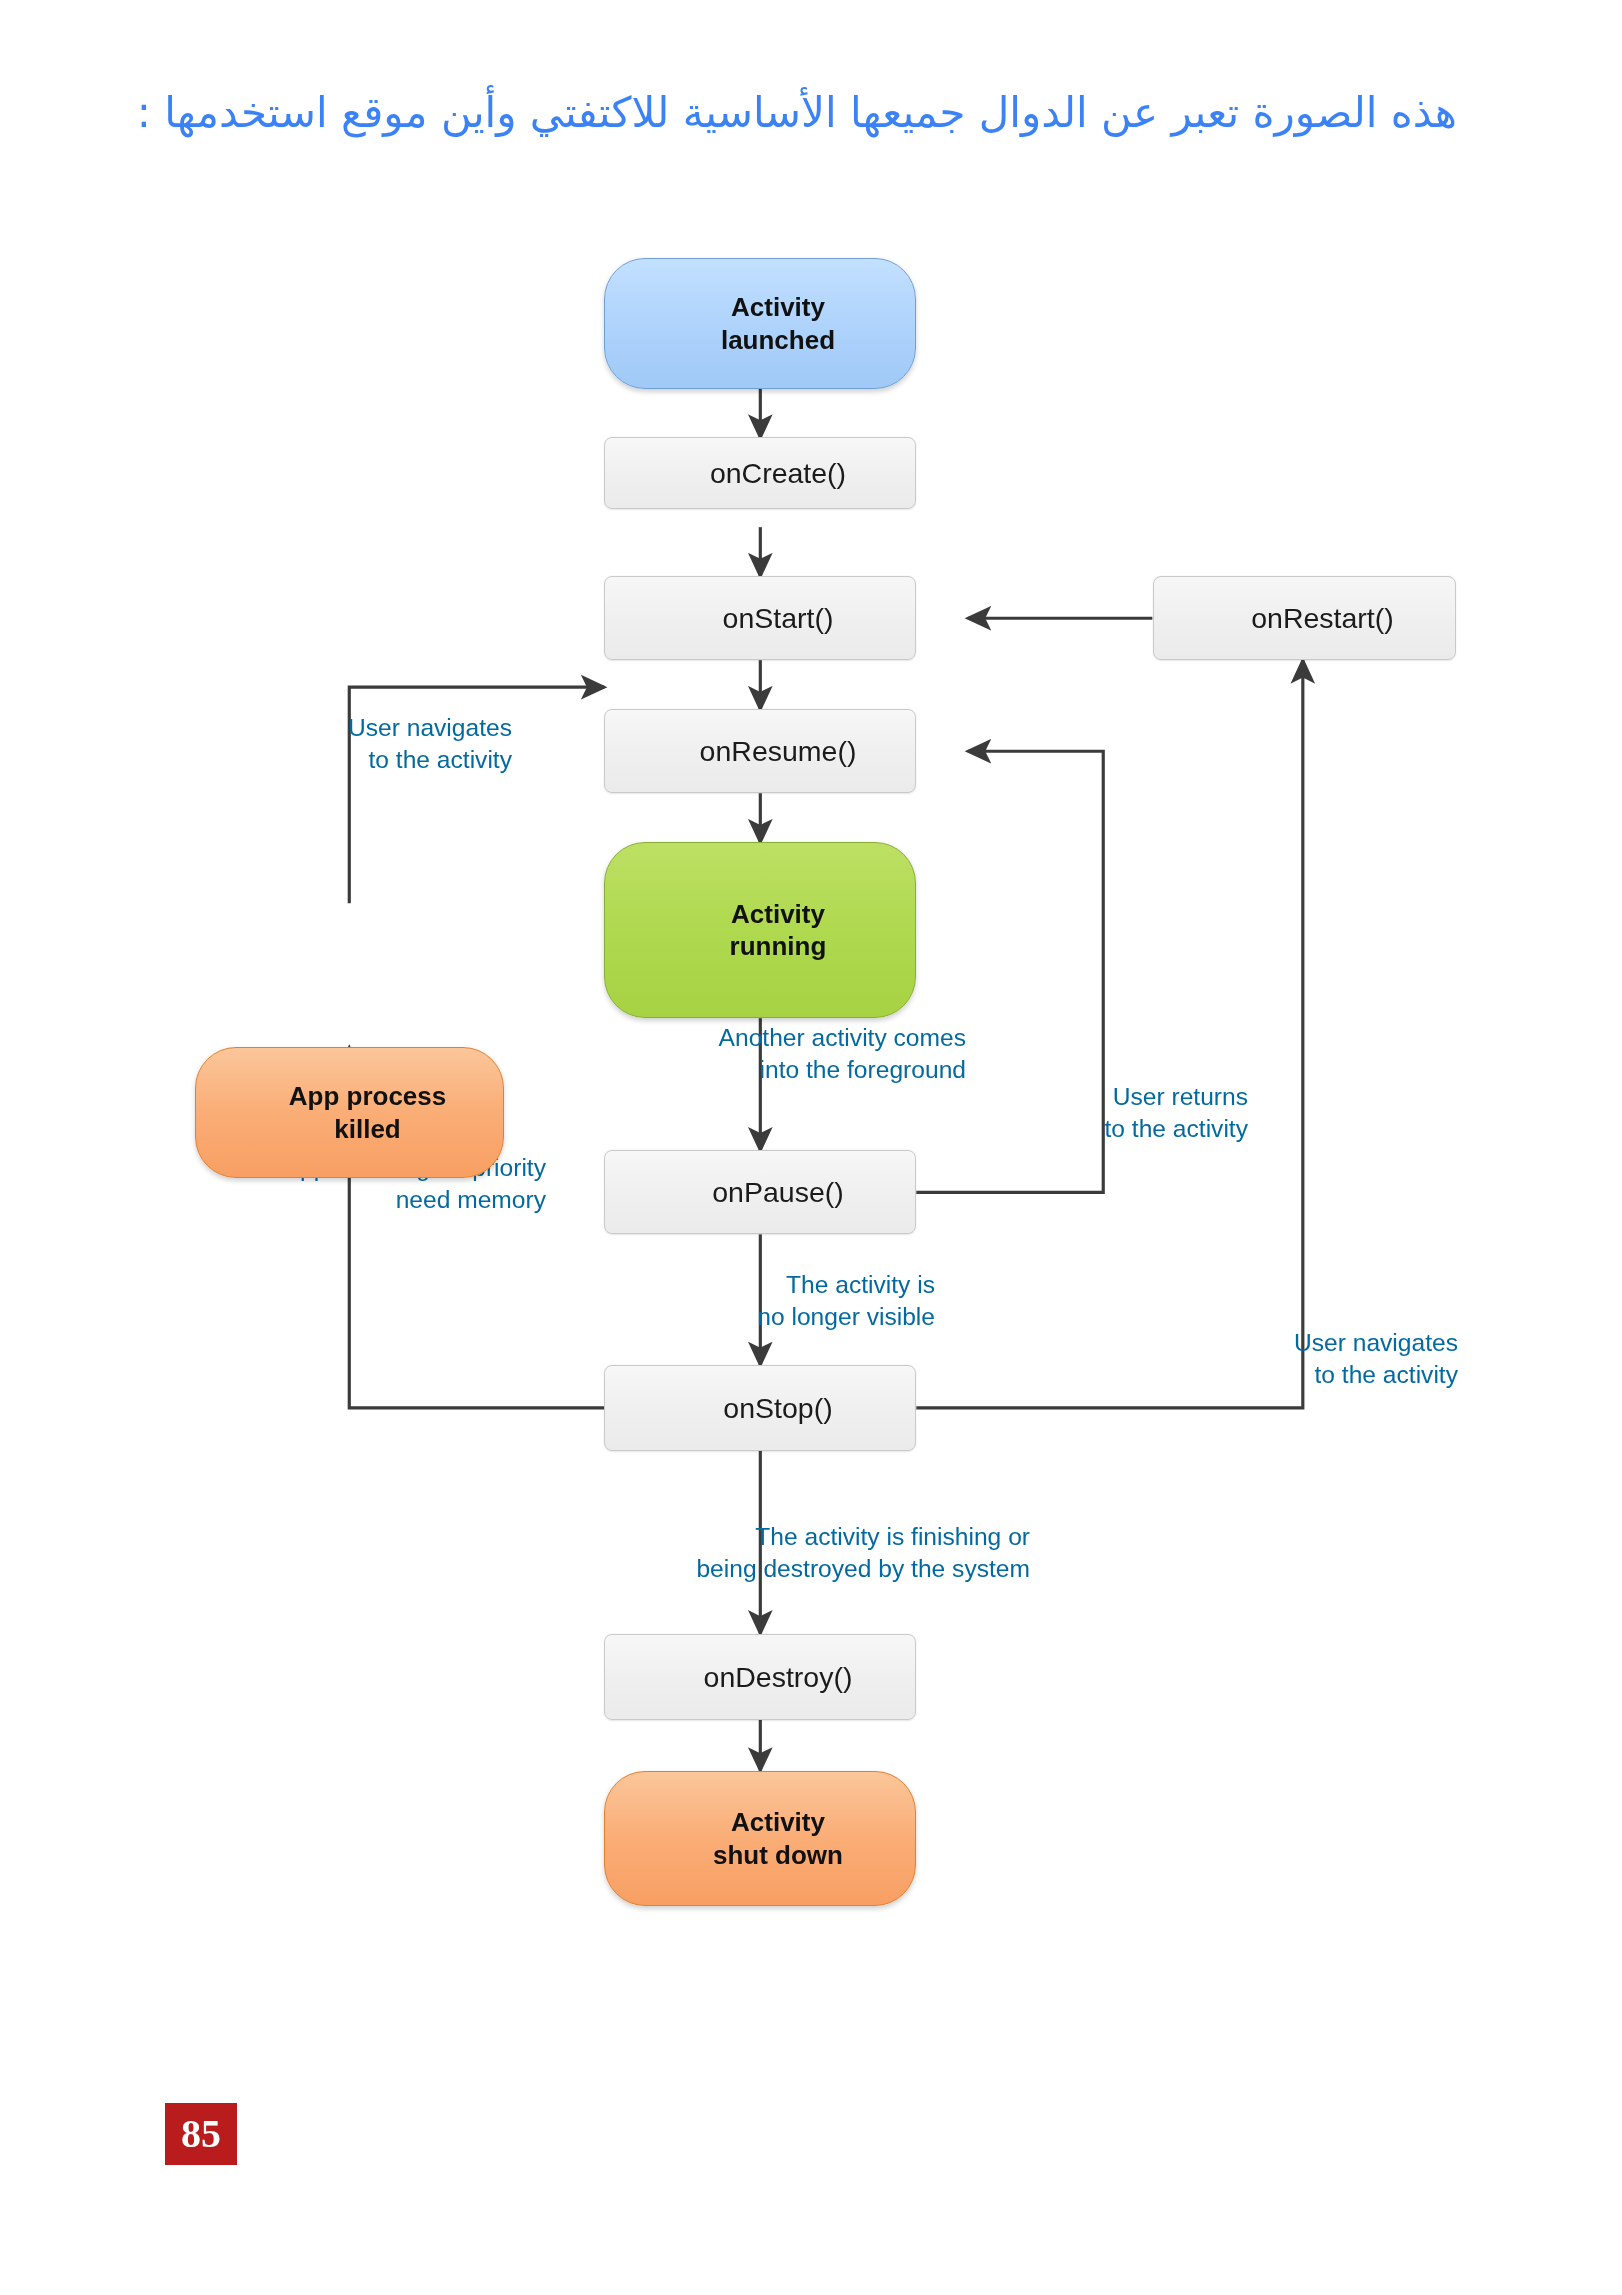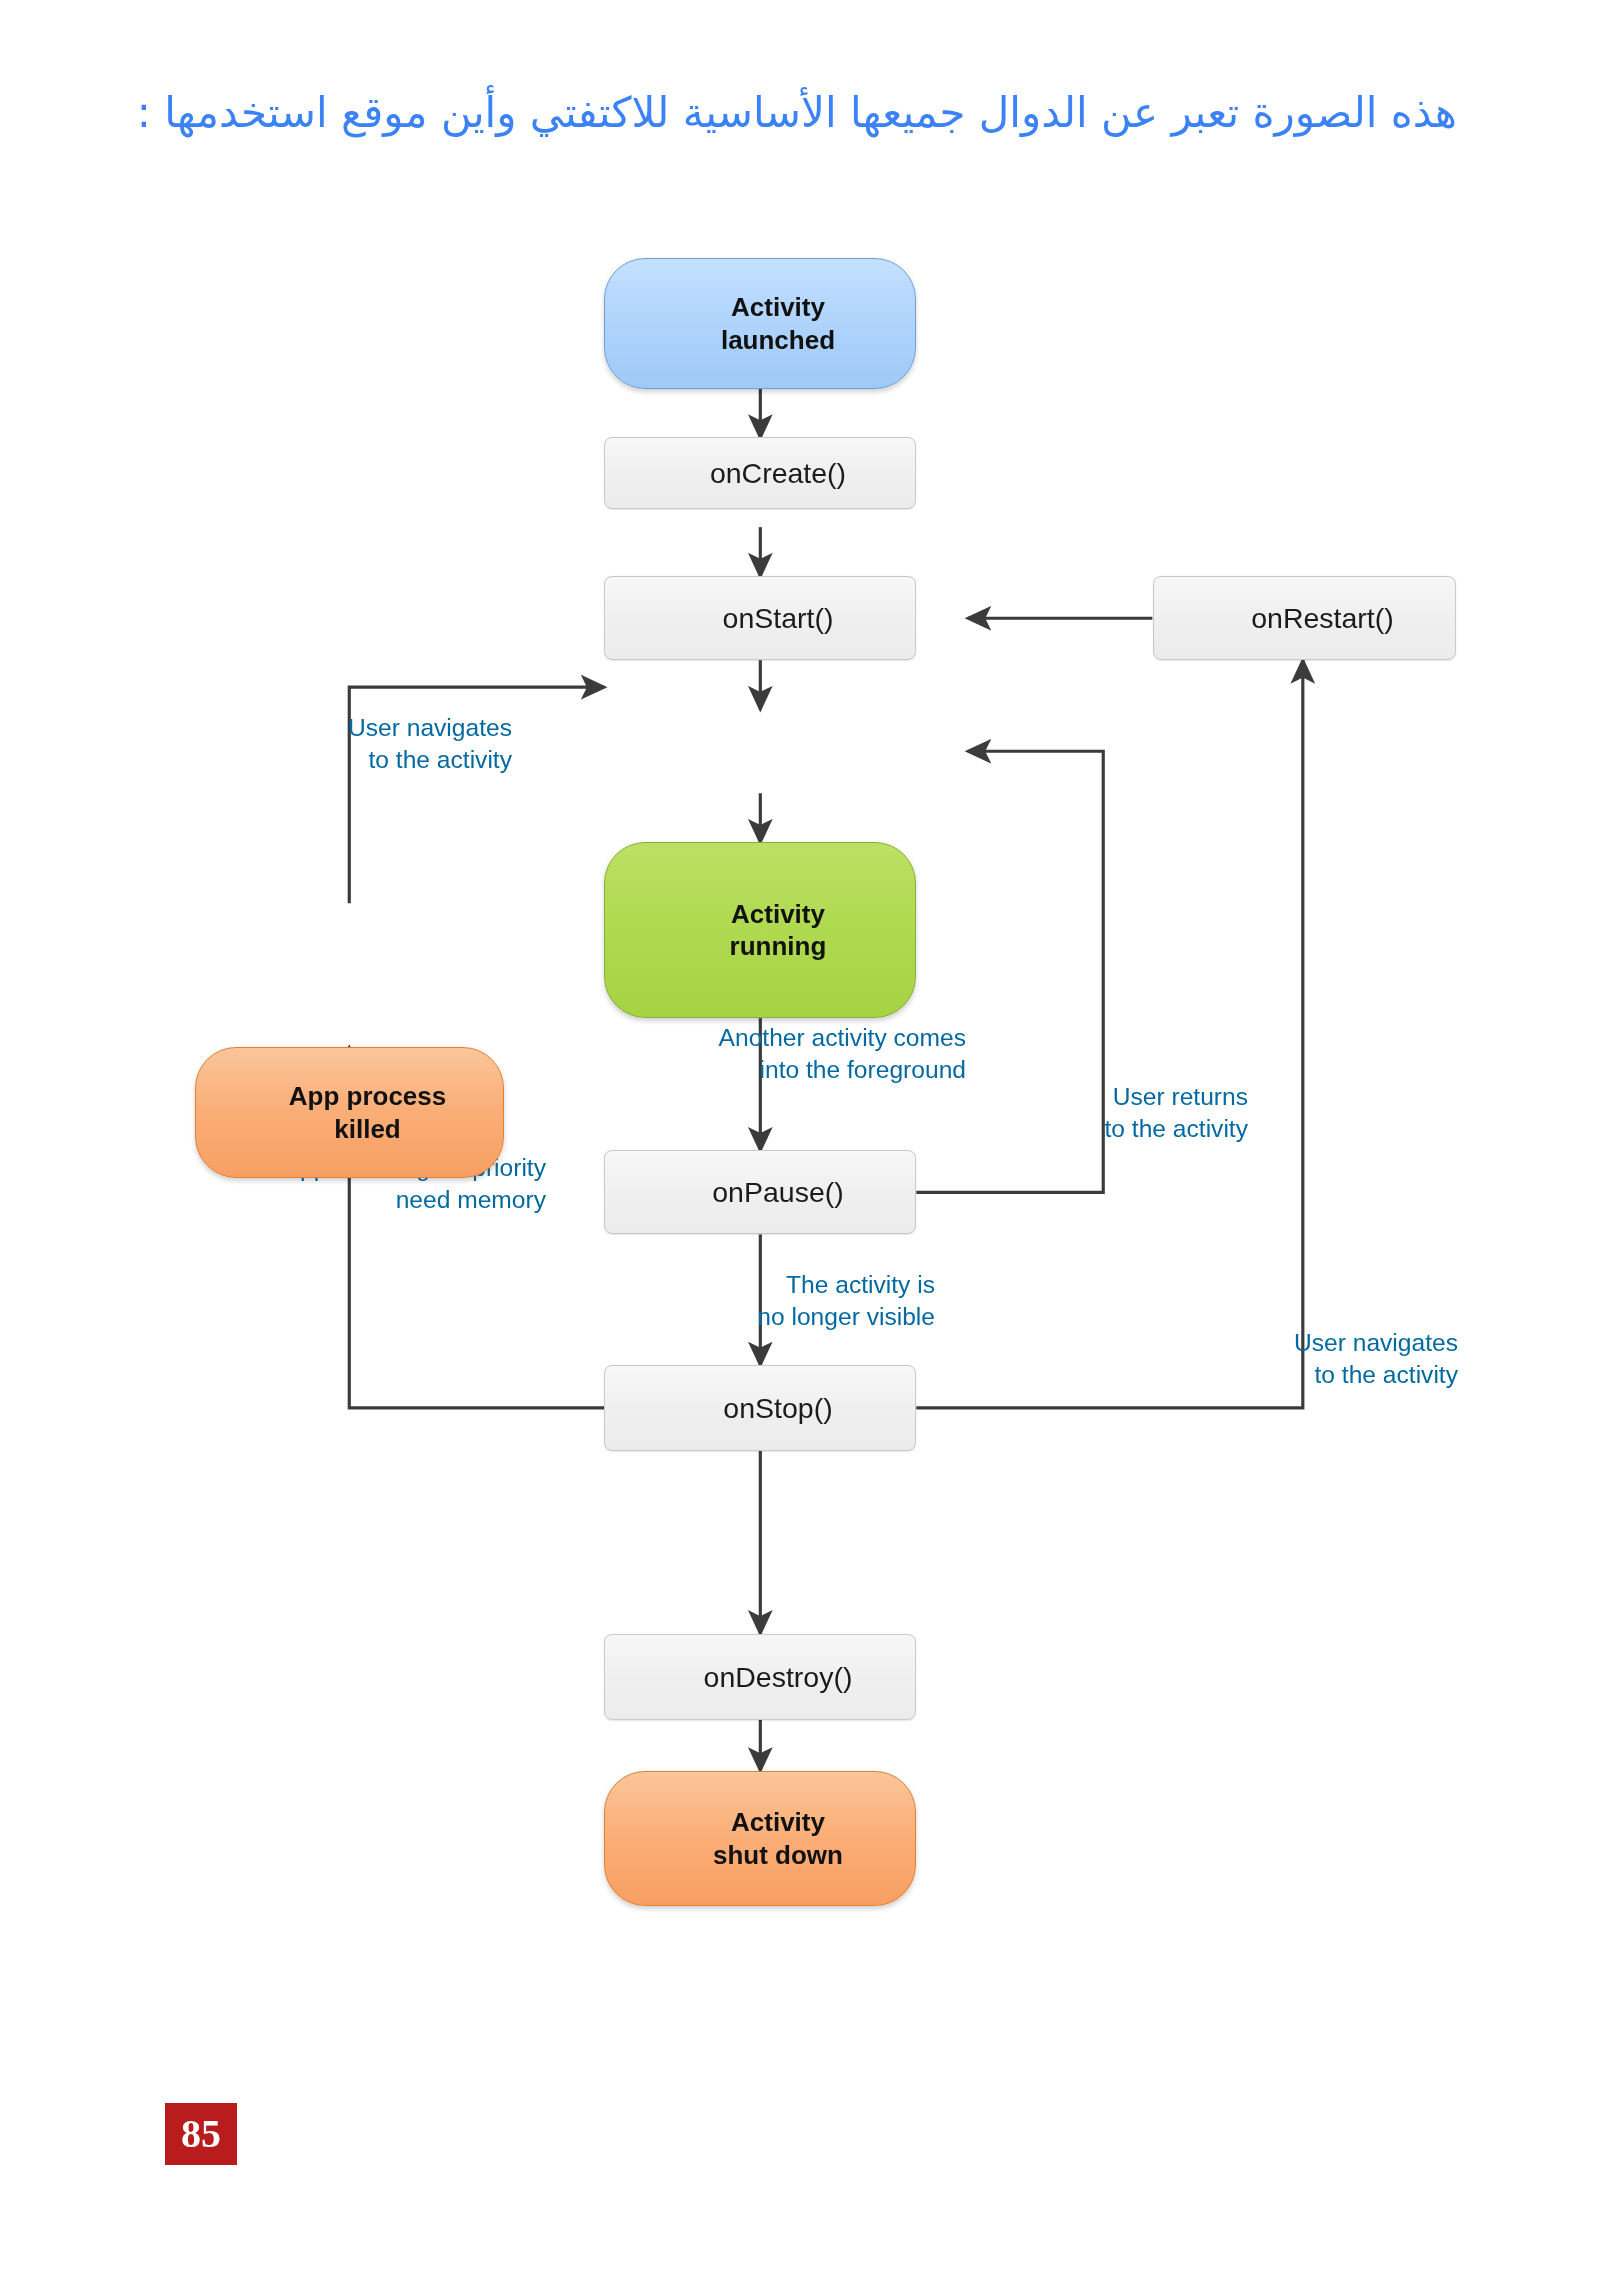--- a/index.html
+++ b/index.html
@@ -187,6 +187,9 @@
       <span>onRestart()</span>
     </div>
 
+    <div class="node method" style="left:604px; top:487px; width:312px; height:84px;">
+      <span>onResume()</span>
+    </div>
 
     <div class="node state orange" style="left:195px; top:825px; width:309px; height:131px;">
       <span style="white-space: pre-line;">App process

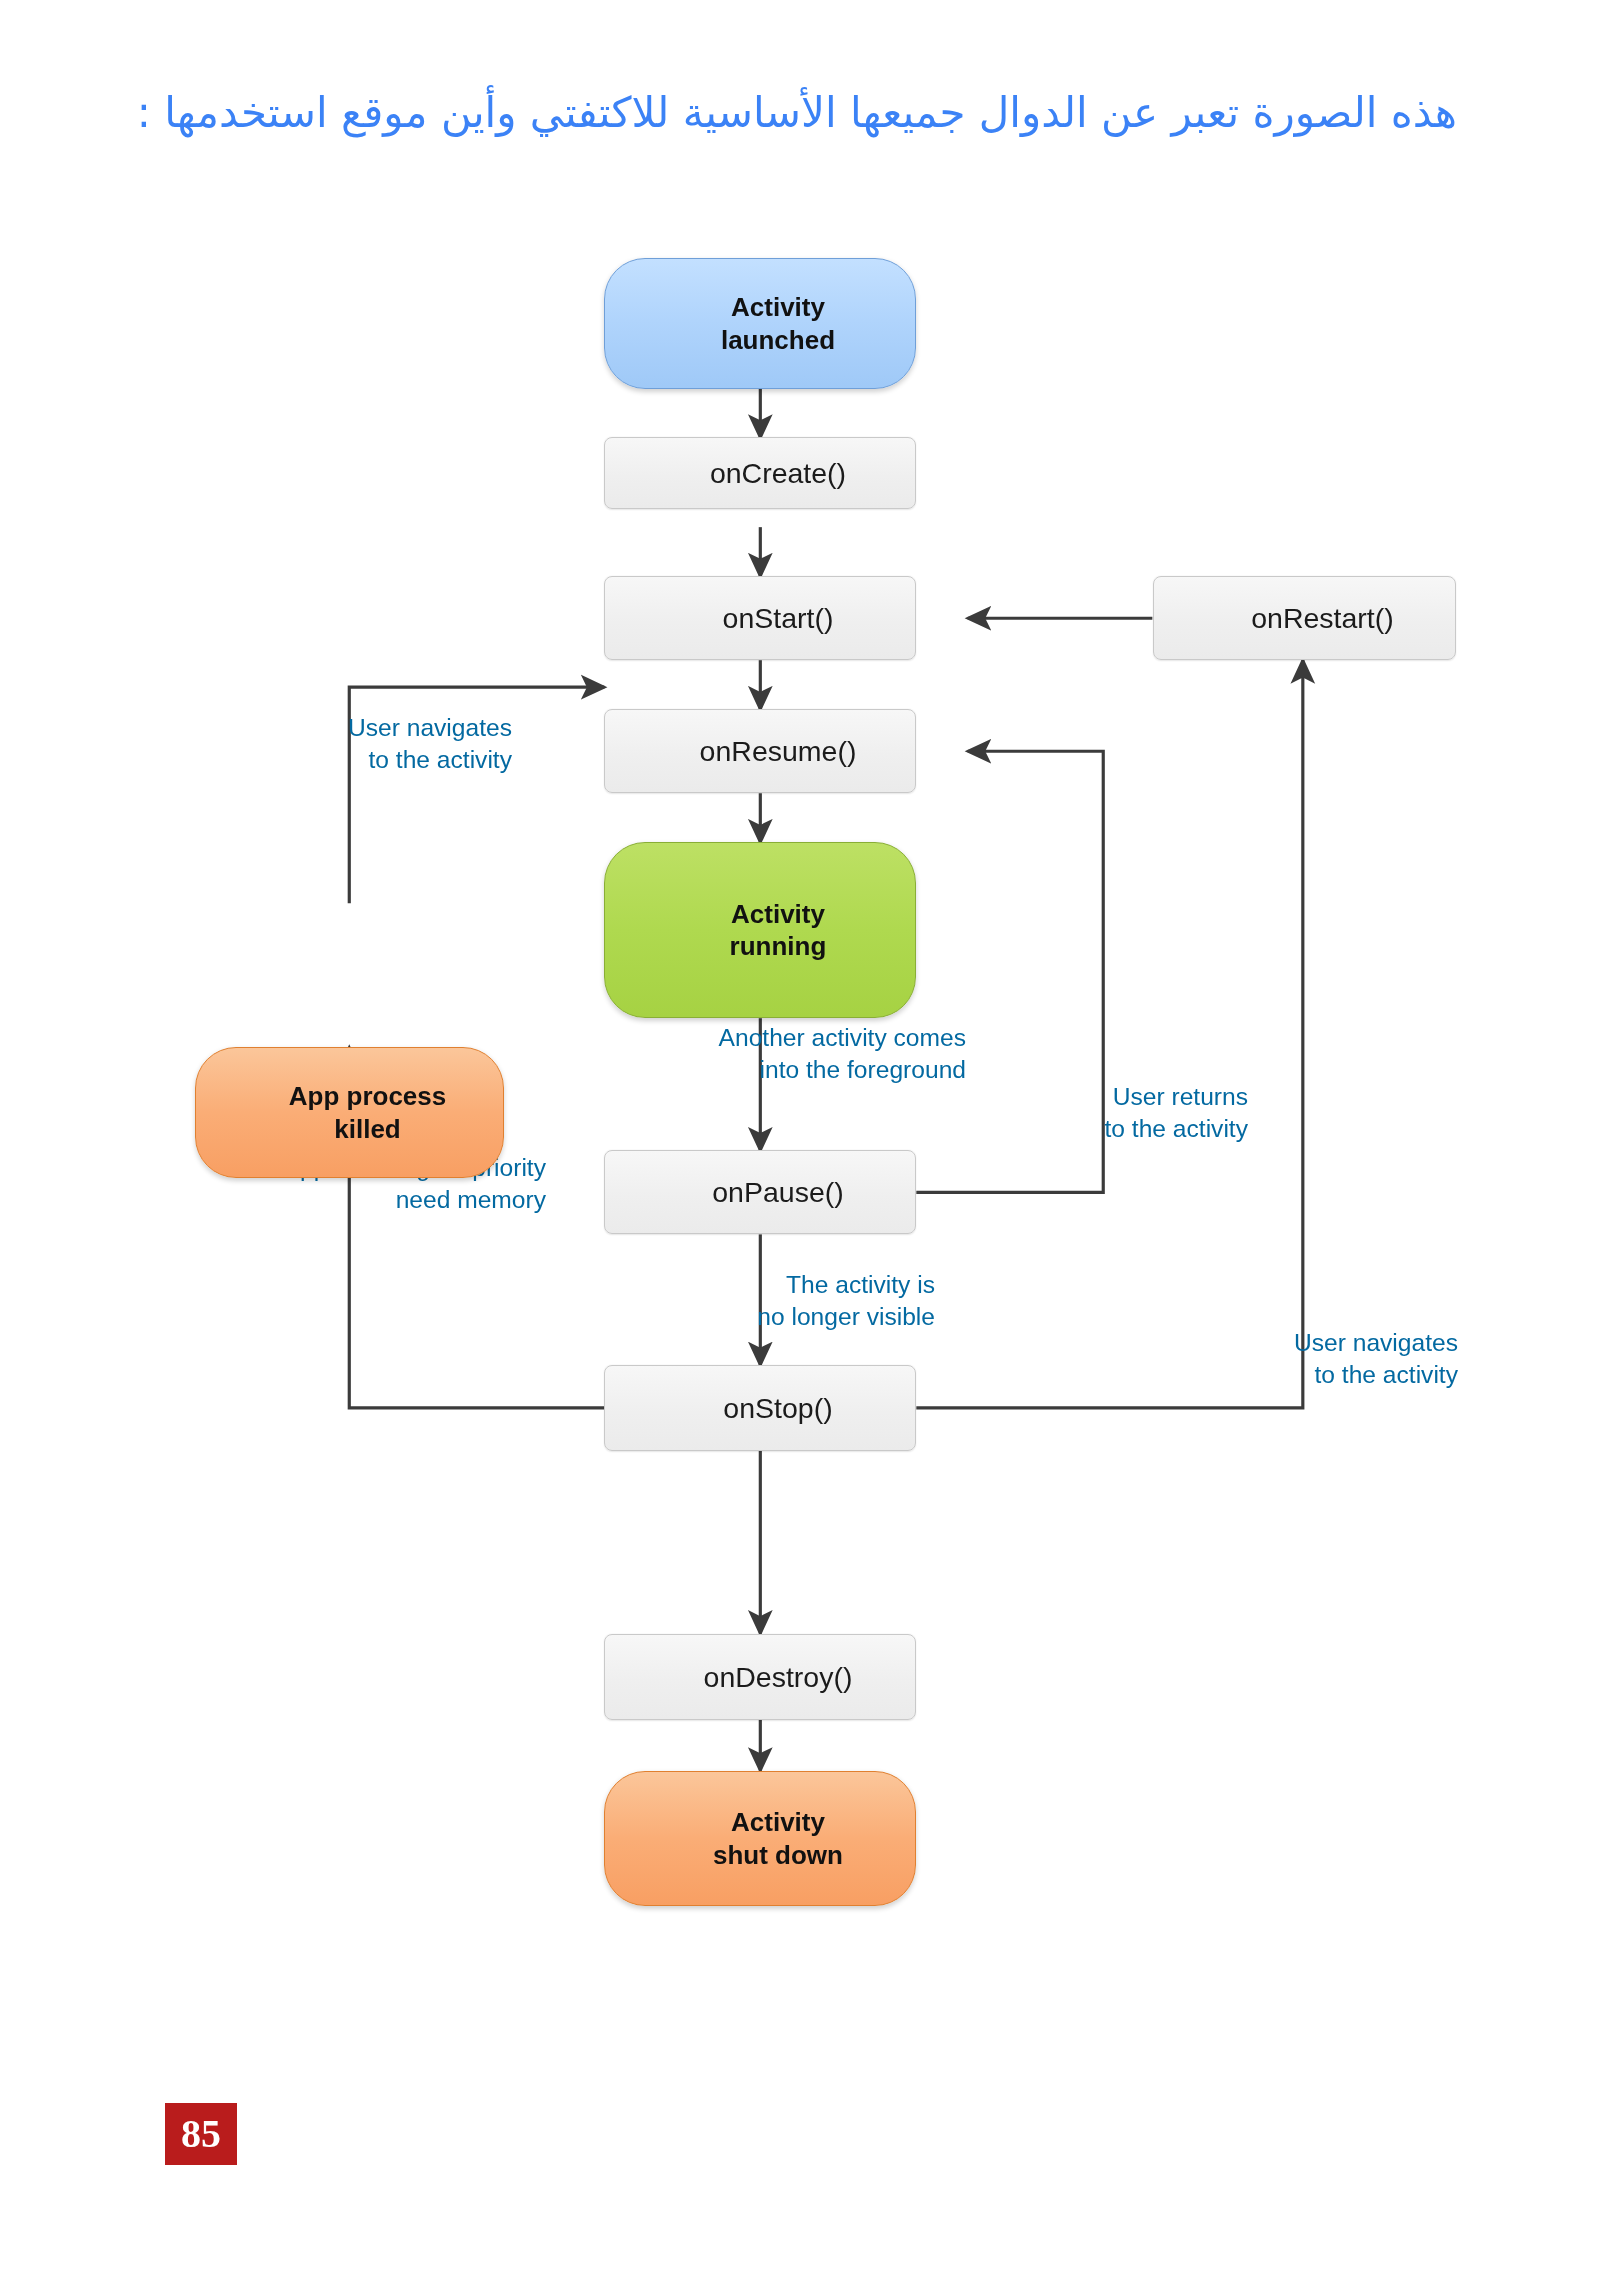--- a/index.html
+++ b/index.html
@@ -236,6 +236,8 @@
     <div class="edge-label" style="left: 1141px; top: 1105px; width: 317px; white-space: pre-line;">User navigates
 to the activity</div>
 
+    <div class="edge-label" style="left: 491px; top: 1299px; width: 539px; white-space: pre-line;">The activity is finishing or
+being destroyed by the system</div>
 
   </div>
 

